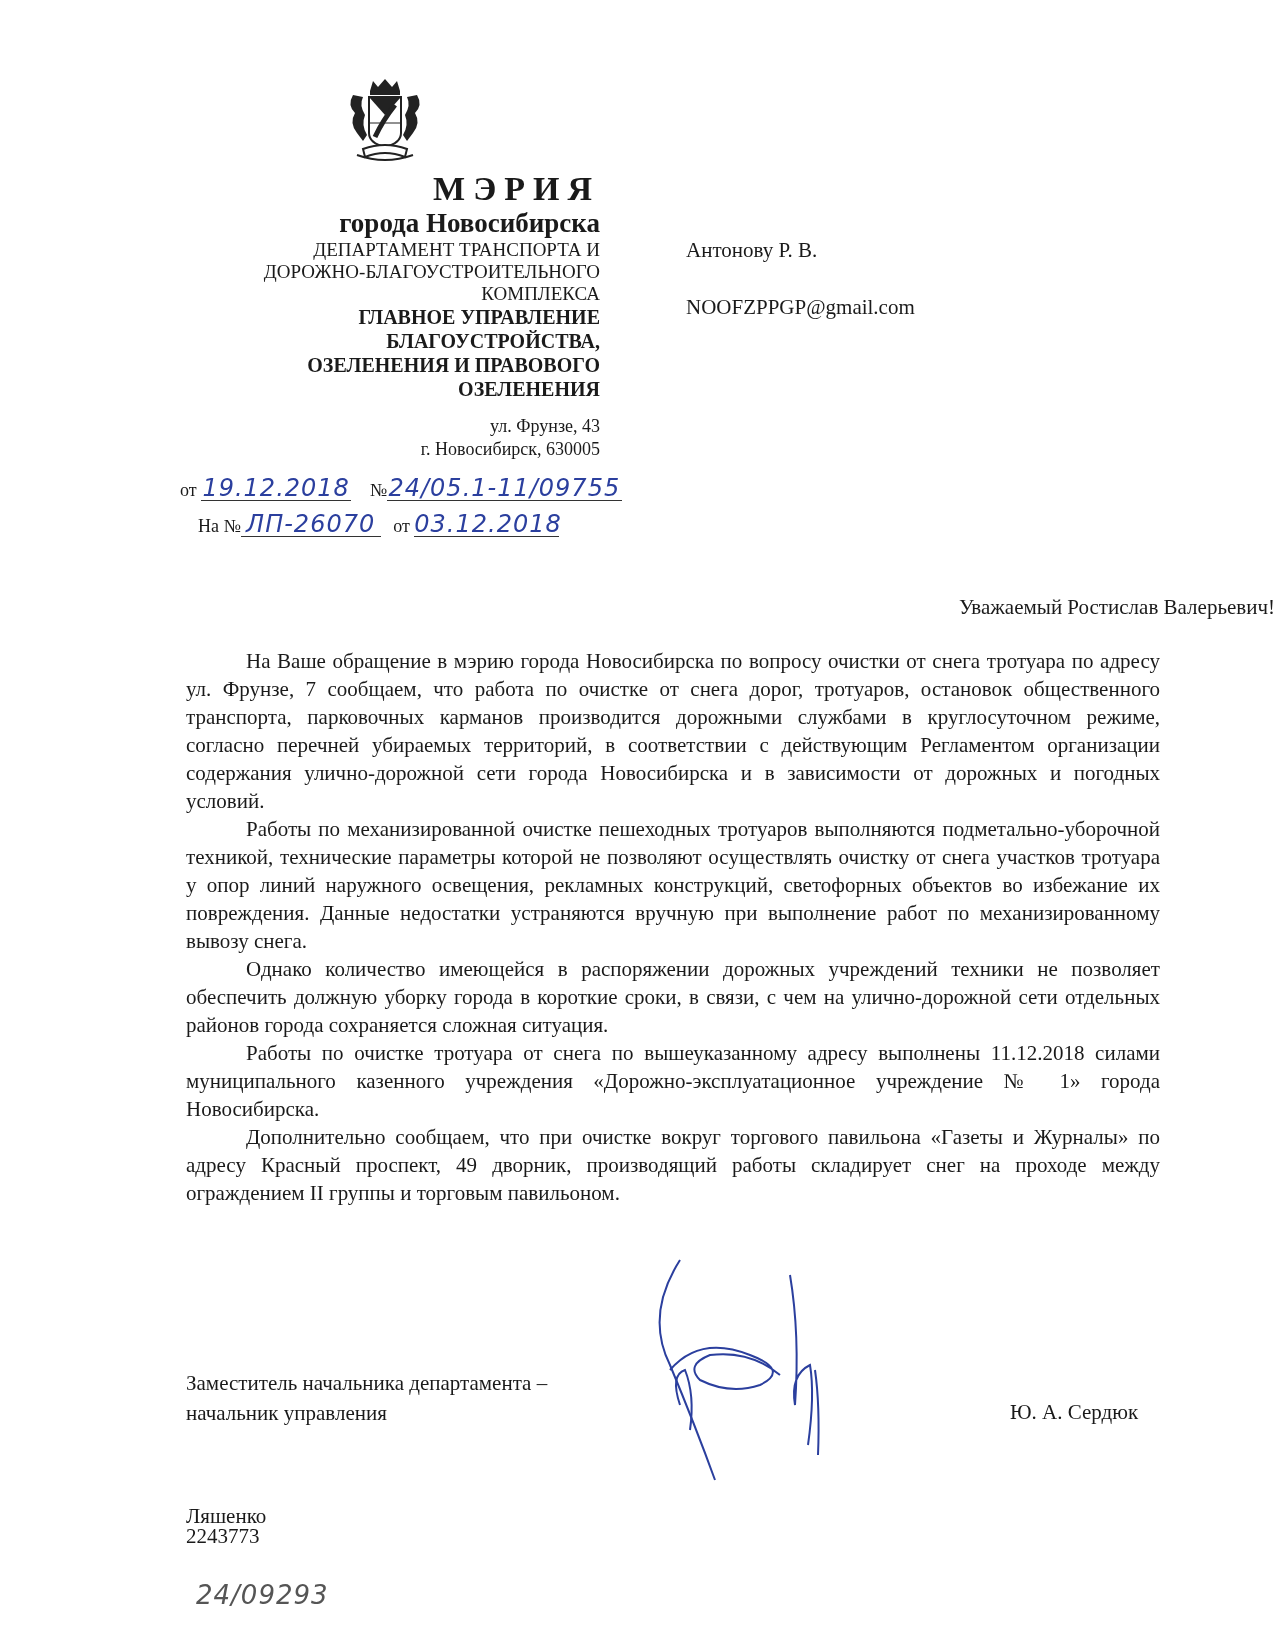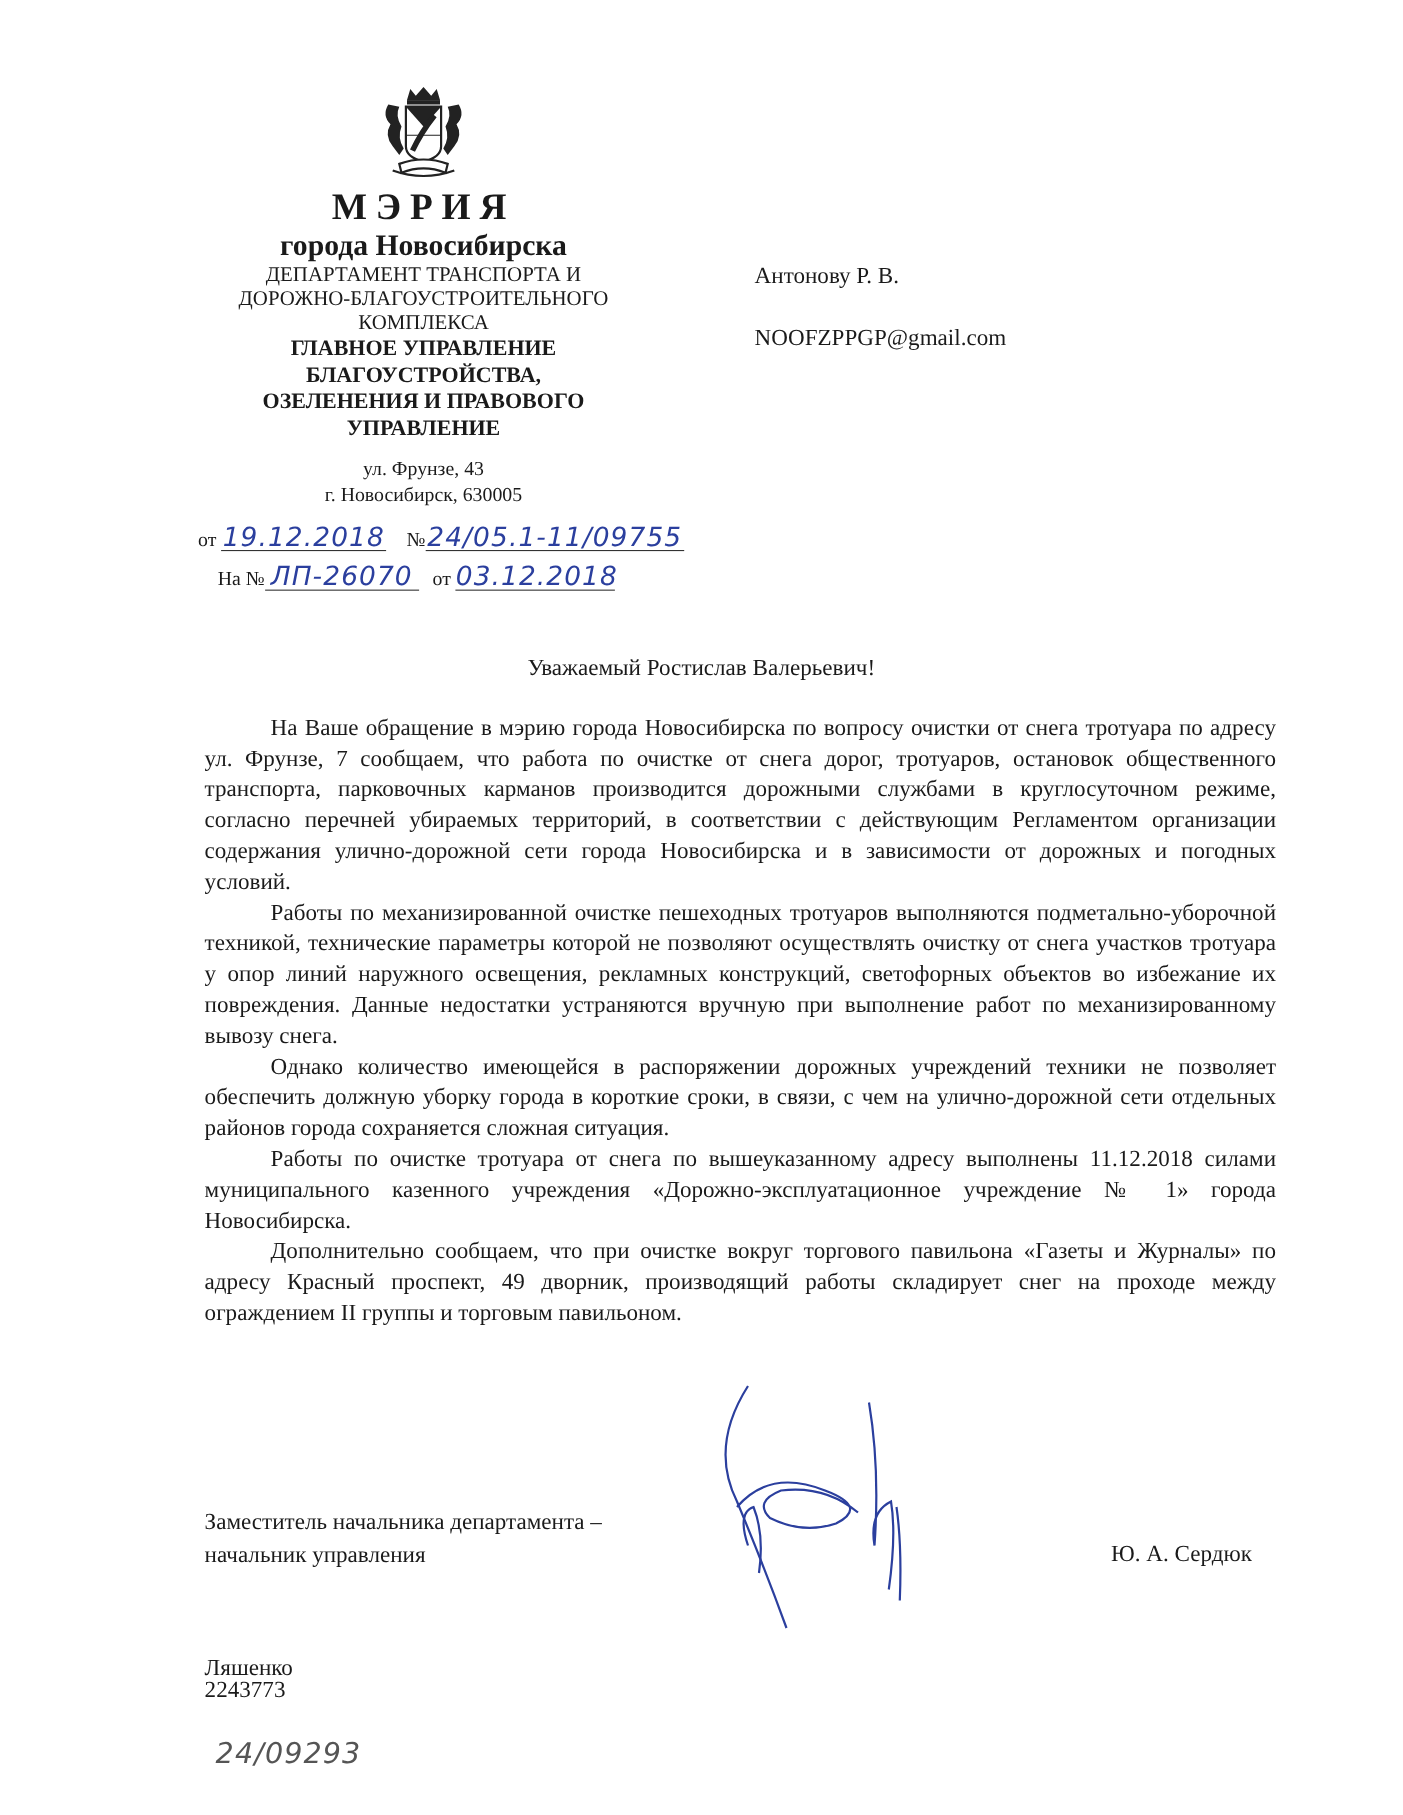--- a/index.html
+++ b/index.html
@@ -5,7 +5,7 @@
   html, body { margin: 0; padding: 0; background: #ffffff; }
   body { width: 1275px; height: 1650px; position: relative; overflow: hidden; color: #1a1a1a; font-family: "Liberation Serif", serif; }
   .abs { position: absolute; }
-  .center { text-align: center; }
+  .center { text-align: right; }
   #letterhead { left: 170px; top: 75px; width: 430px; }
   #emblem { display: block; margin: 0 auto; width: 100px; height: 90px; }
   .meria { font-size: 34px; font-weight: bold; letter-spacing: 8px; line-height: 36px; margin-top: 6px; }

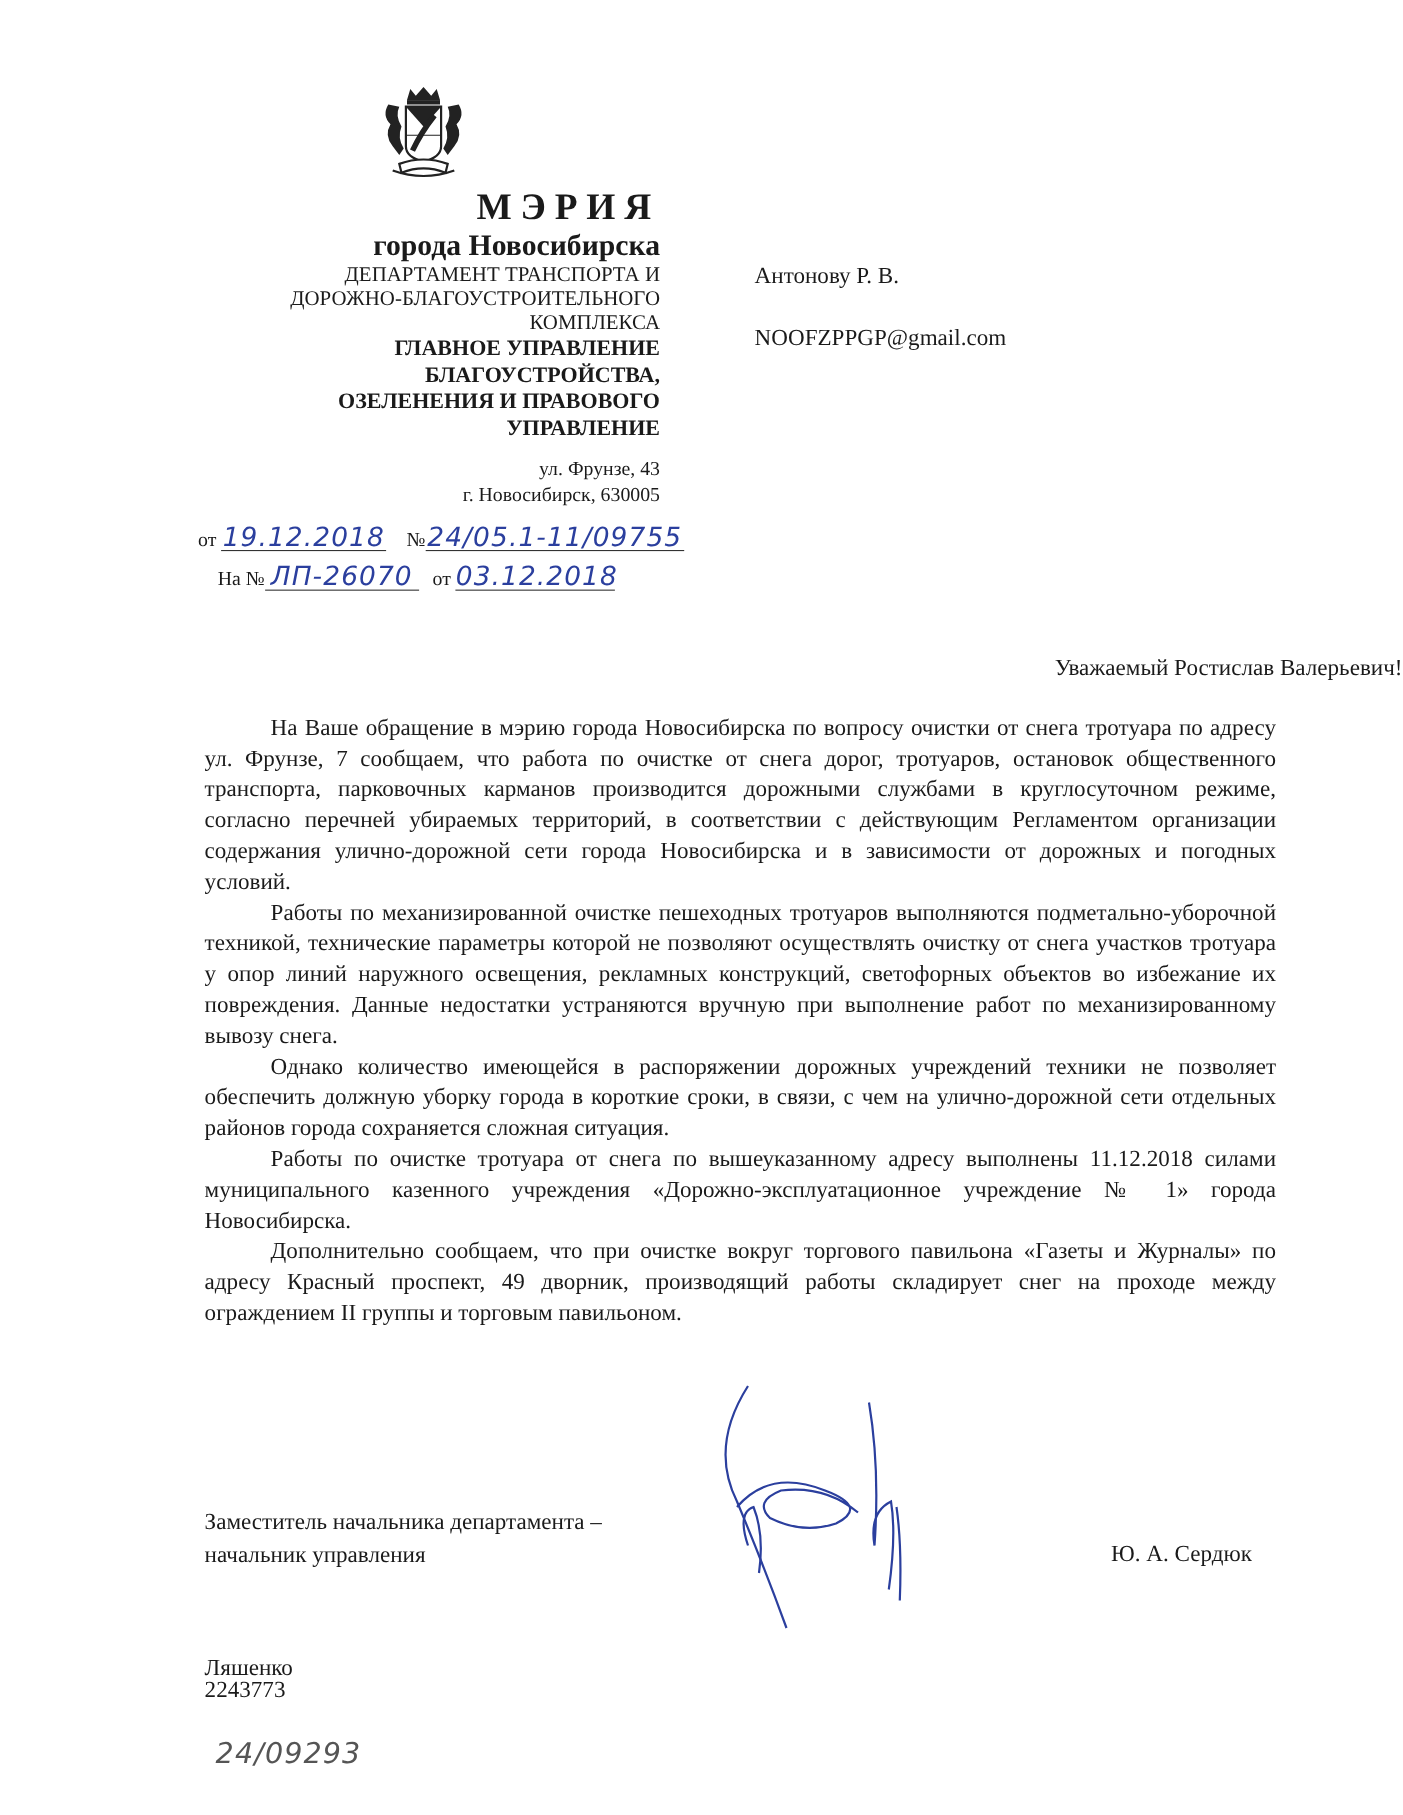--- a/index.html
+++ b/index.html
@@ -56,7 +56,7 @@
   <div class="dept-bold">ГЛАВНОЕ УПРАВЛЕНИЕ</div>
   <div class="dept-bold">БЛАГОУСТРОЙСТВА,</div>
   <div class="dept-bold">ОЗЕЛЕНЕНИЯ И ПРАВОВОГО</div>
-  <div class="dept-bold">УПРАВЛЕНИЕ</div>
+  <div class="dept-bold">ОЗЕЛЕНЕНИЯ</div>
   <div class="addr">
     <div>ул. Фрунзе, 43</div>
     <div>г. Новосибирск, 630005</div>

